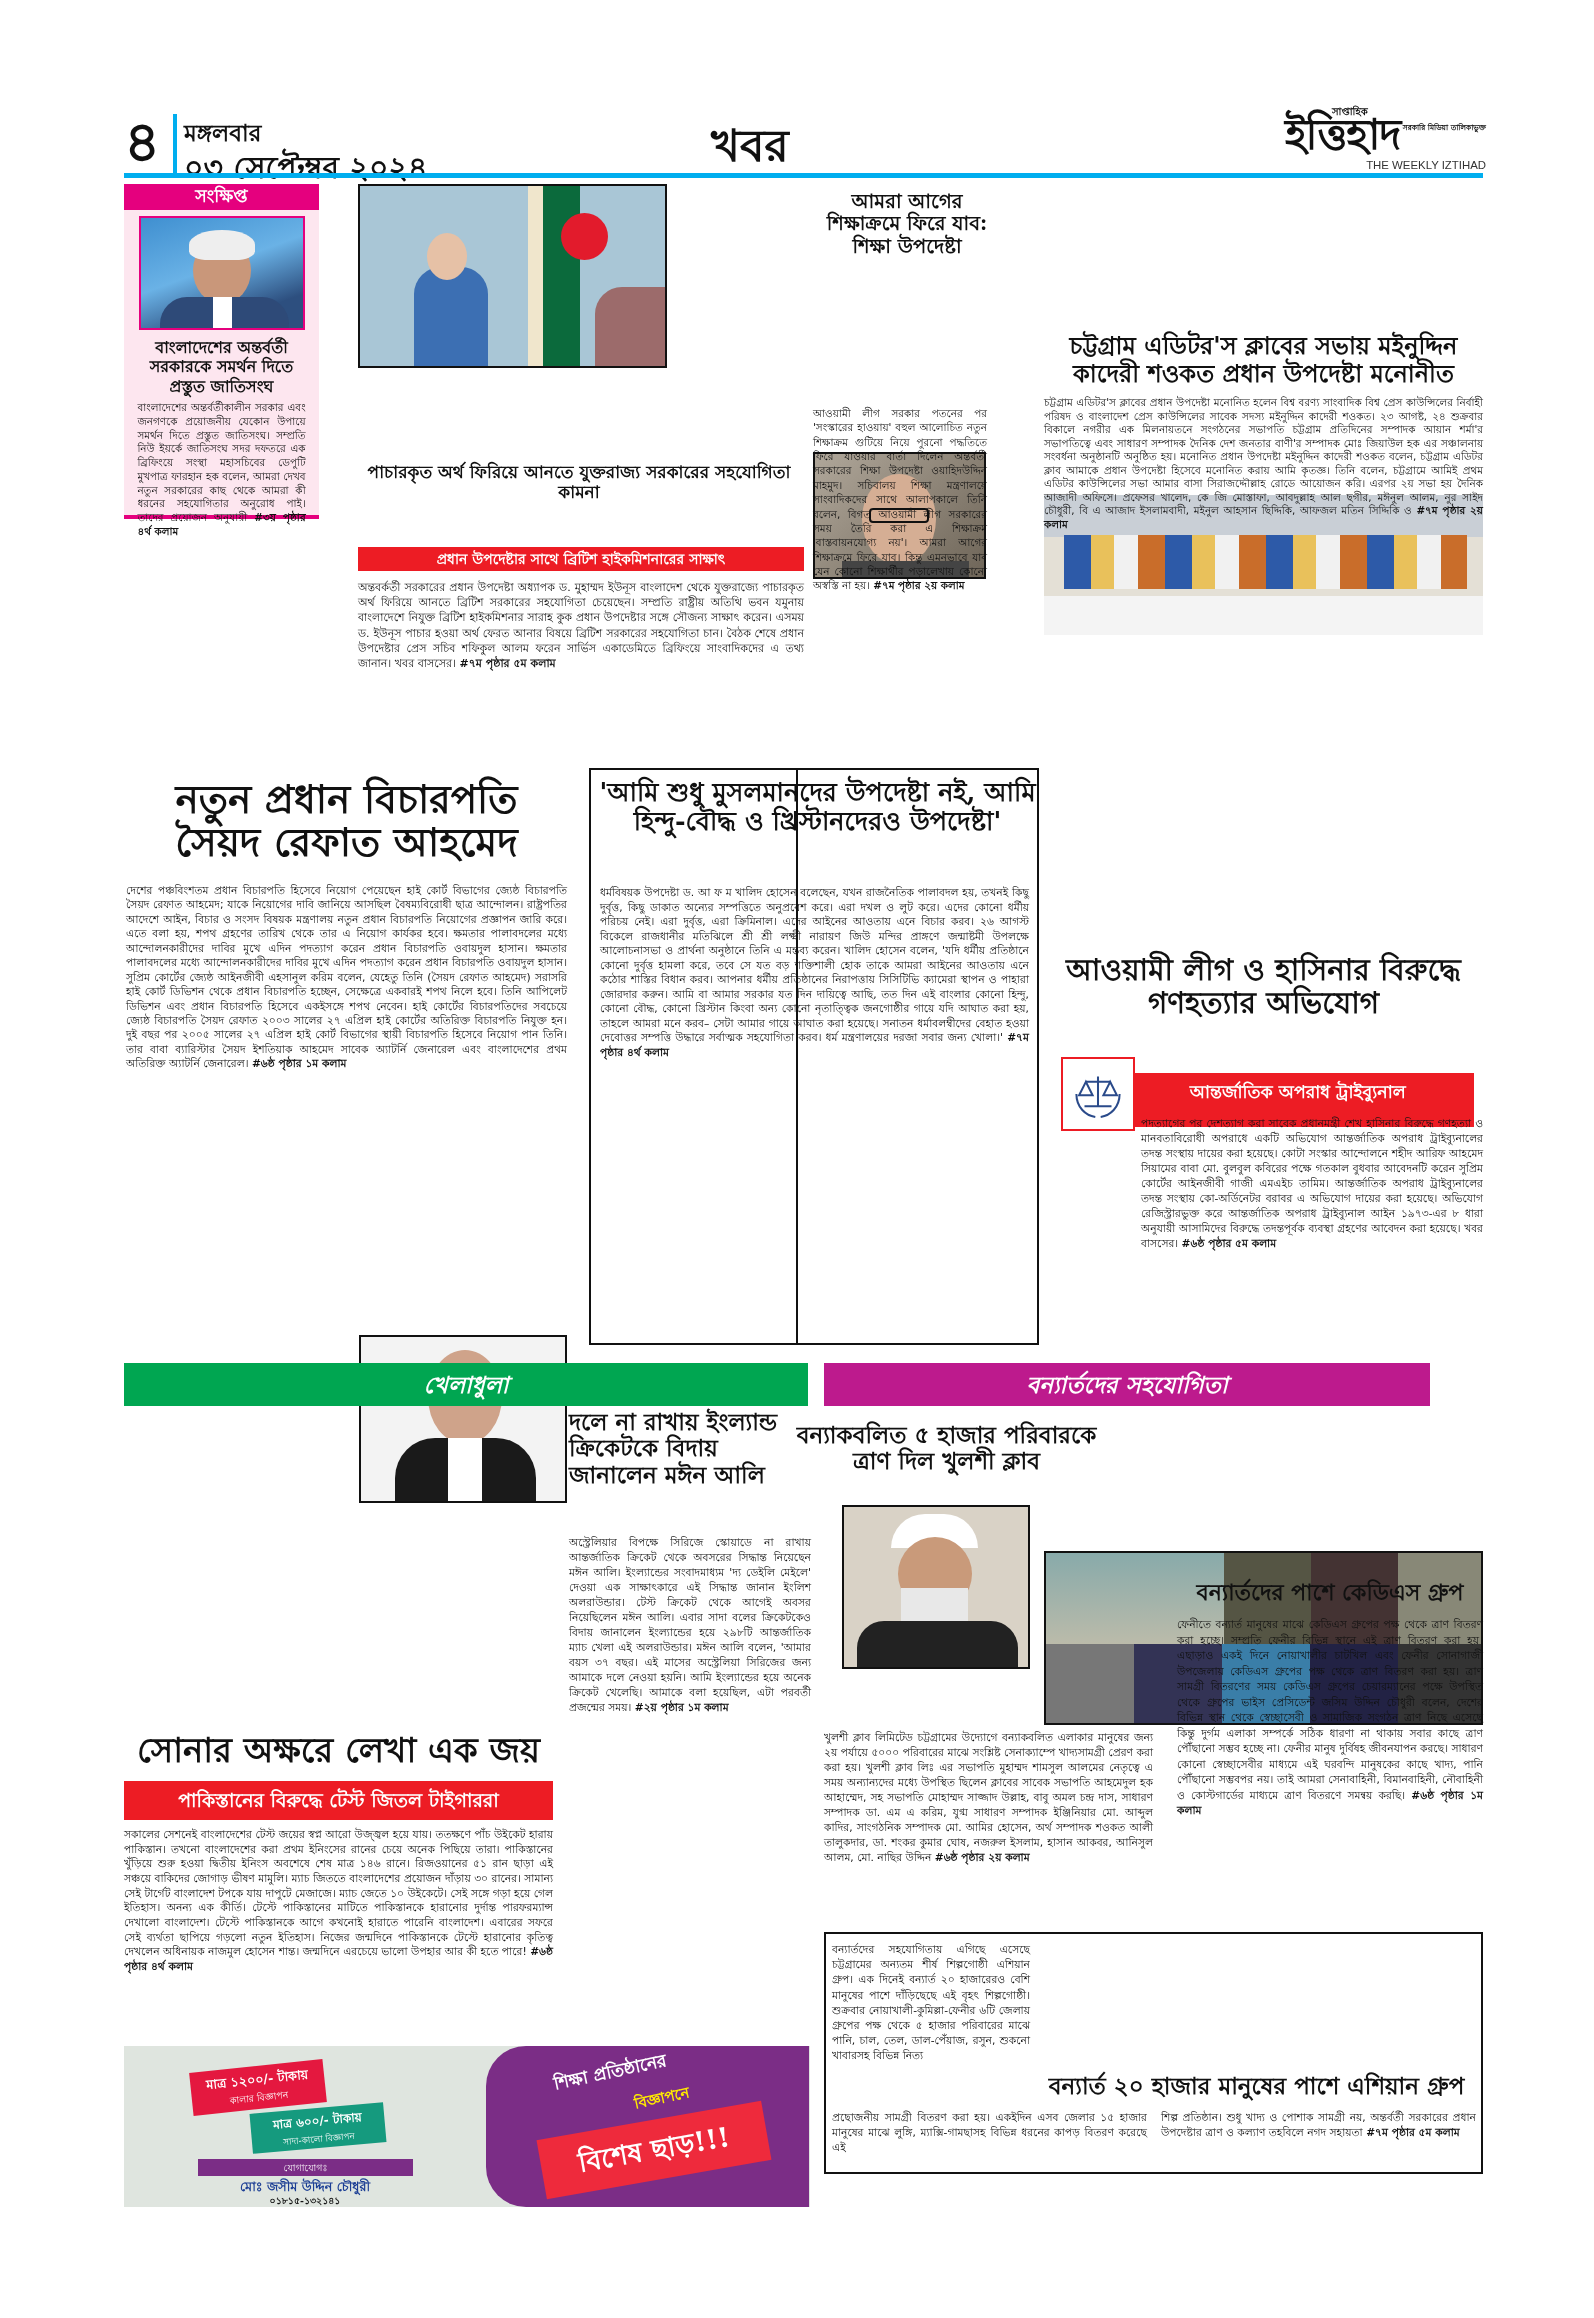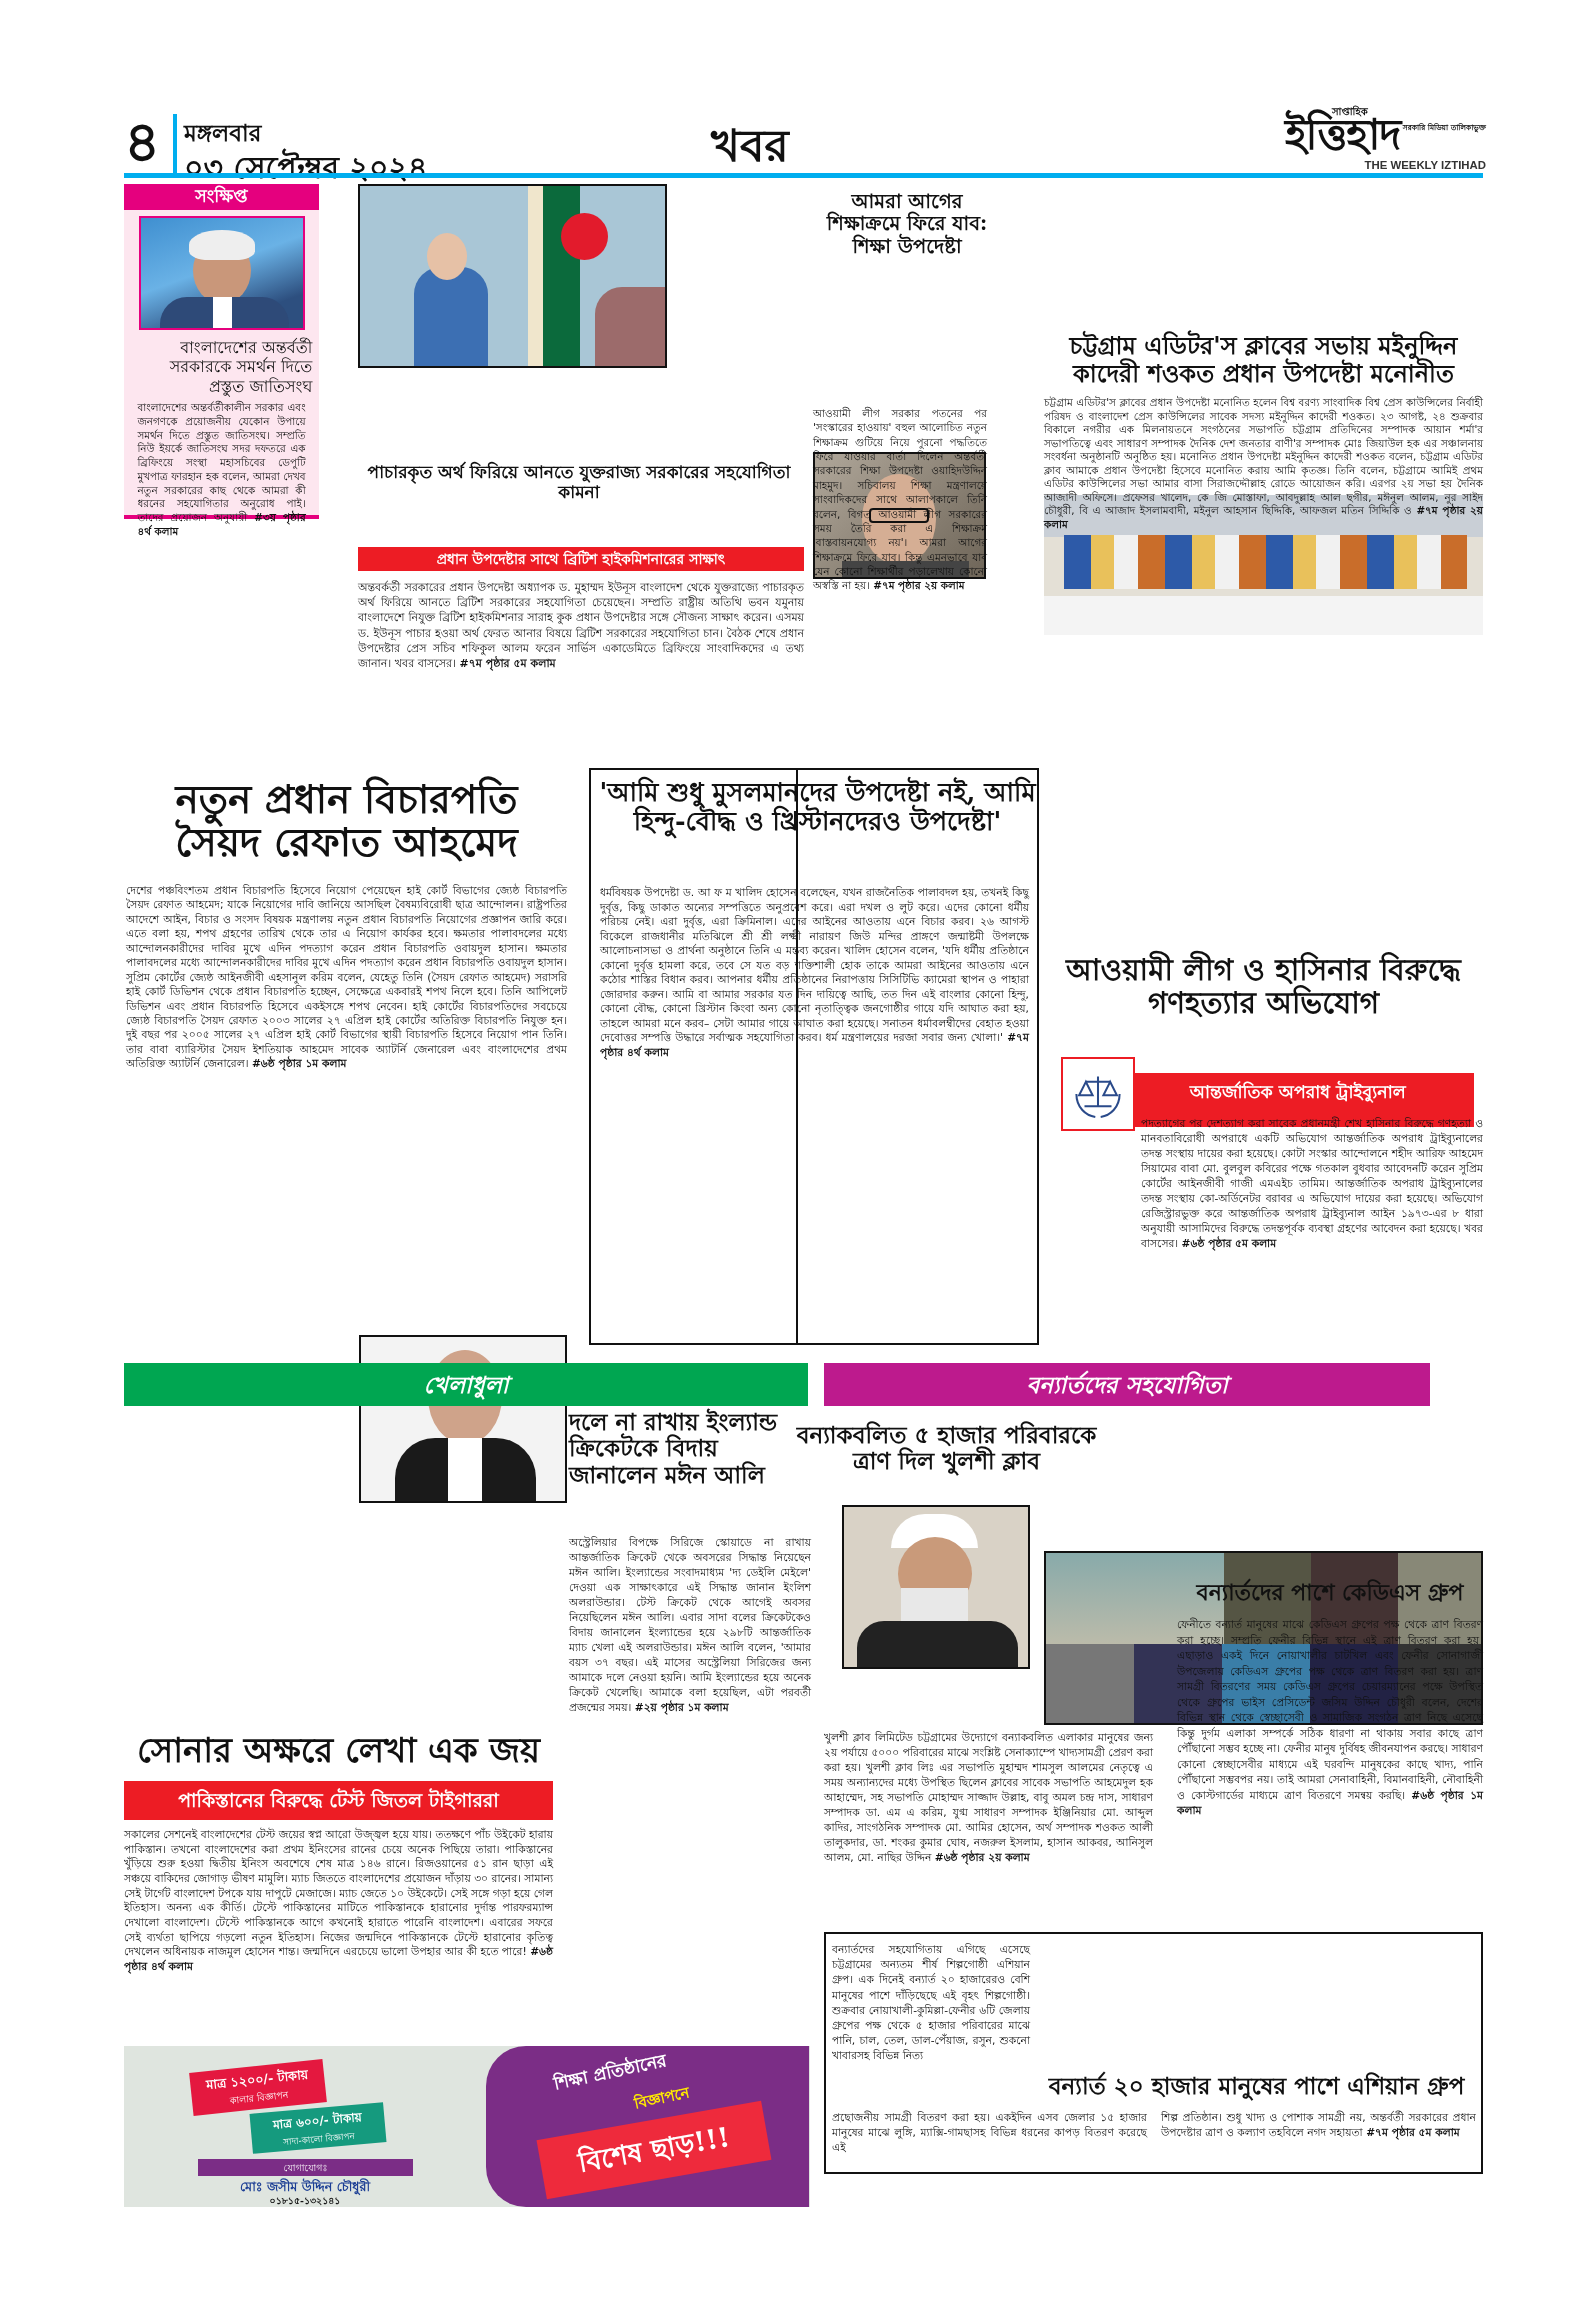--- a/index.html
+++ b/index.html
@@ -16,7 +16,7 @@
 .logo-small{position:absolute;left:47px;top:-2.7px;font-size:10px;font-weight:bold}
 .logo-tag{position:absolute;right:0;top:15px;font-size:7.4px;font-weight:bold}
 .logo-main{position:absolute;left:0;top:6.7px;font-size:42px;font-weight:900;font-family:"DejaVu Serif",serif;letter-spacing:-1.3px;line-height:1}
-.logo-en{position:absolute;right:0;bottom:0;font-size:11.4px;font-weight:bold;color:#333;font-family:"Liberation Sans",sans-serif}
+.logo-en{position:absolute;right:0;bottom:0;font-size:11.4px;font-weight:normal;color:#333;font-family:"Liberation Sans",sans-serif}
 
 .sidebar{left:124px;top:184px;width:195px;height:335px;background:#fde6ef;border-bottom:4px solid #e5007e}
 .sidebar-title{height:25.5px;background:#e5007e;color:#fff;text-align:center;font-size:17.4px;font-weight:bold;line-height:25.5px}

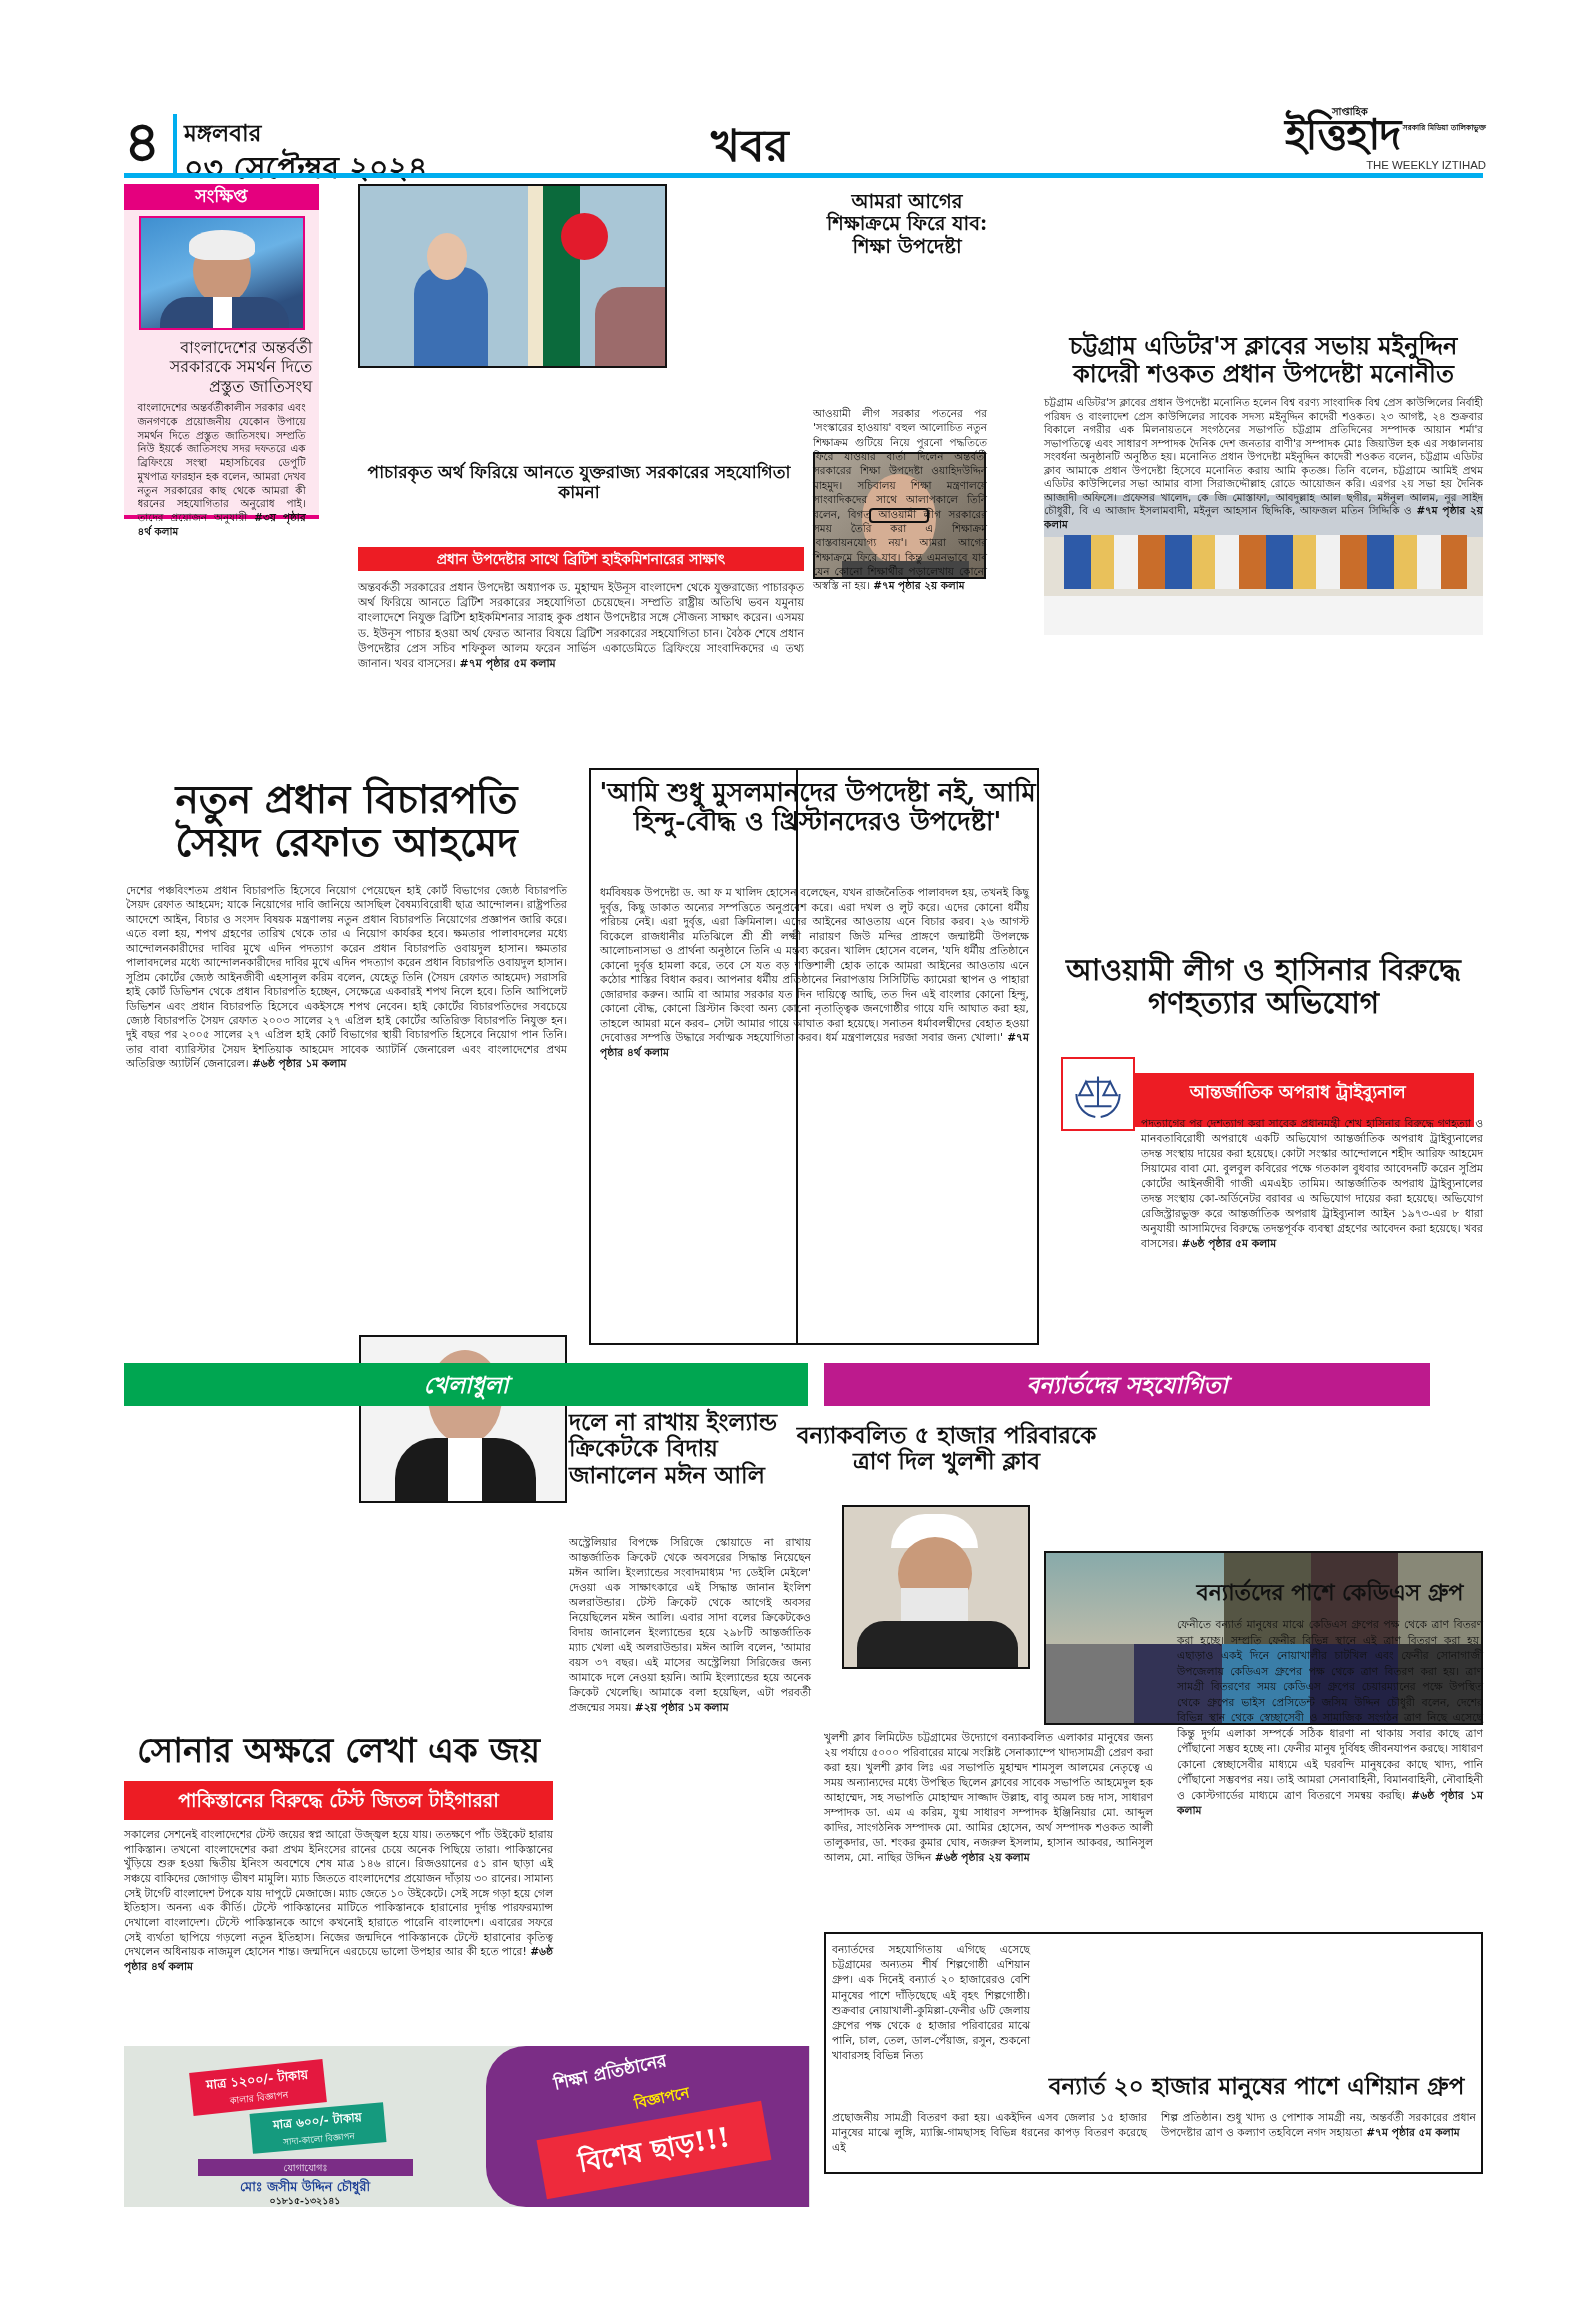--- a/index.html
+++ b/index.html
@@ -21,7 +21,7 @@
 .sidebar{left:124px;top:184px;width:195px;height:335px;background:#fde6ef;border-bottom:4px solid #e5007e}
 .sidebar-title{height:25.5px;background:#e5007e;color:#fff;text-align:center;font-size:17.4px;font-weight:bold;line-height:25.5px}
 .sidebar-photo{margin:6.7px auto 0;width:166px;height:114px;border:2px solid #e5007e;background:linear-gradient(160deg,#3f8fd0,#6ab2e6 45%,#2d4f7f 80%);position:relative;overflow:hidden}
-.sb-head{margin-top:8px;text-align:right;font-size:16px;font-weight:normal;line-height:1.2;font-family:"DejaVu Serif",serif;padding:0 6.7px}
+.sb-head{margin-top:8px;text-align:center;font-size:16px;font-weight:bold;line-height:1.2;font-family:"DejaVu Serif",serif;padding:0 6.7px}
 .sb-body{padding:5.4px 13.4px 0 13.4px;font-size:10.4px;line-height:1.32;text-align:justify}
 
 .photo{background:#bbb;border:2px solid #111;overflow:hidden;position:relative}

